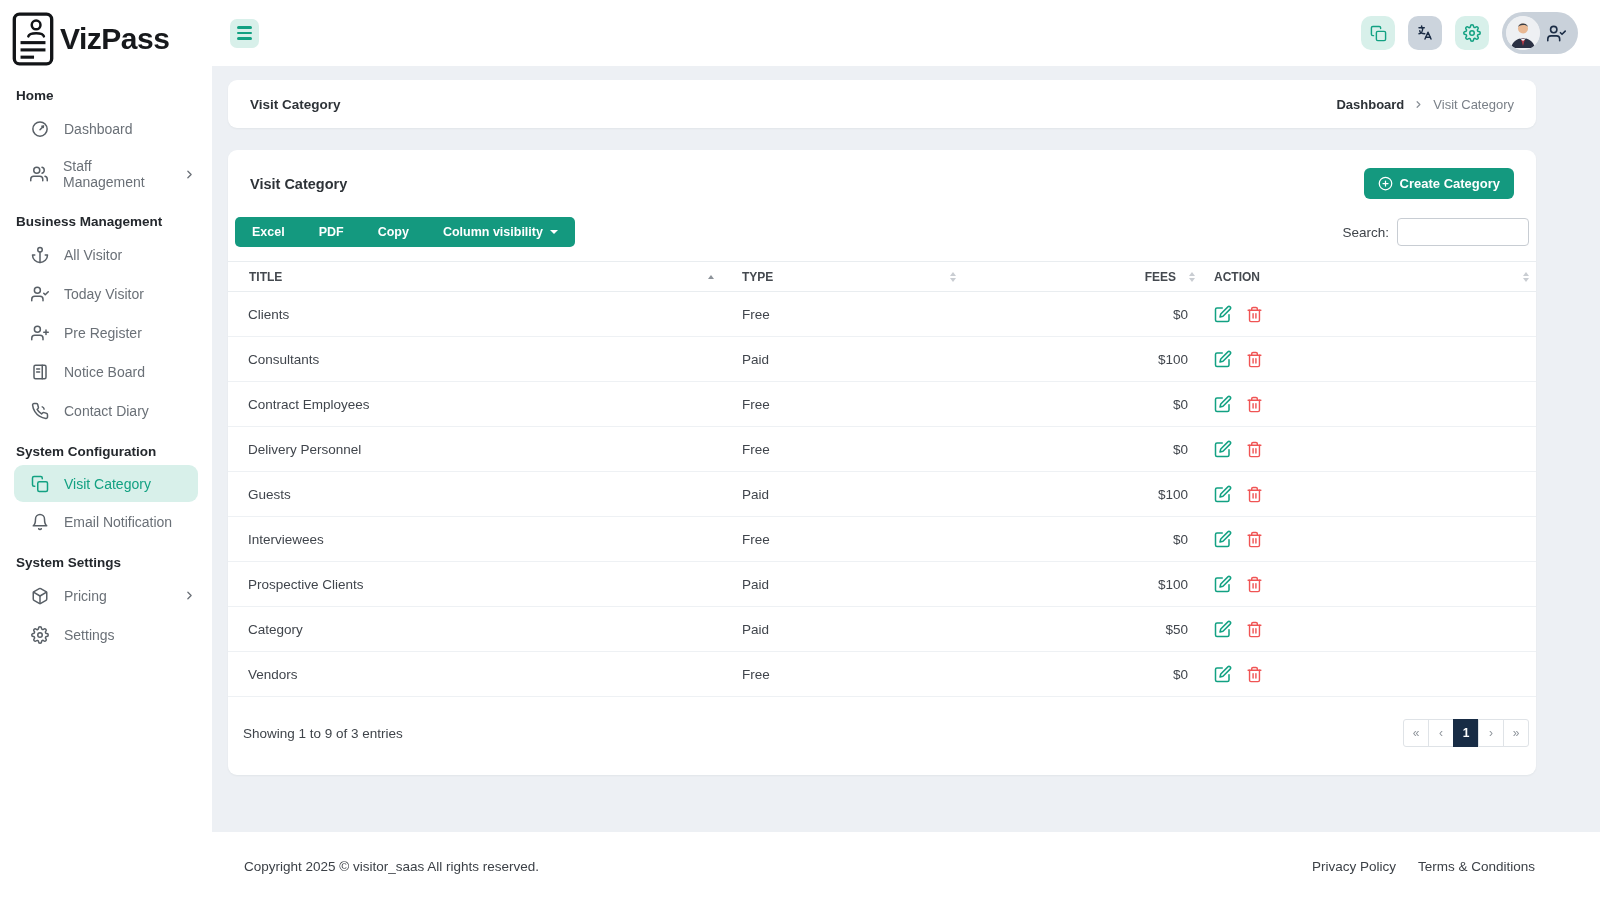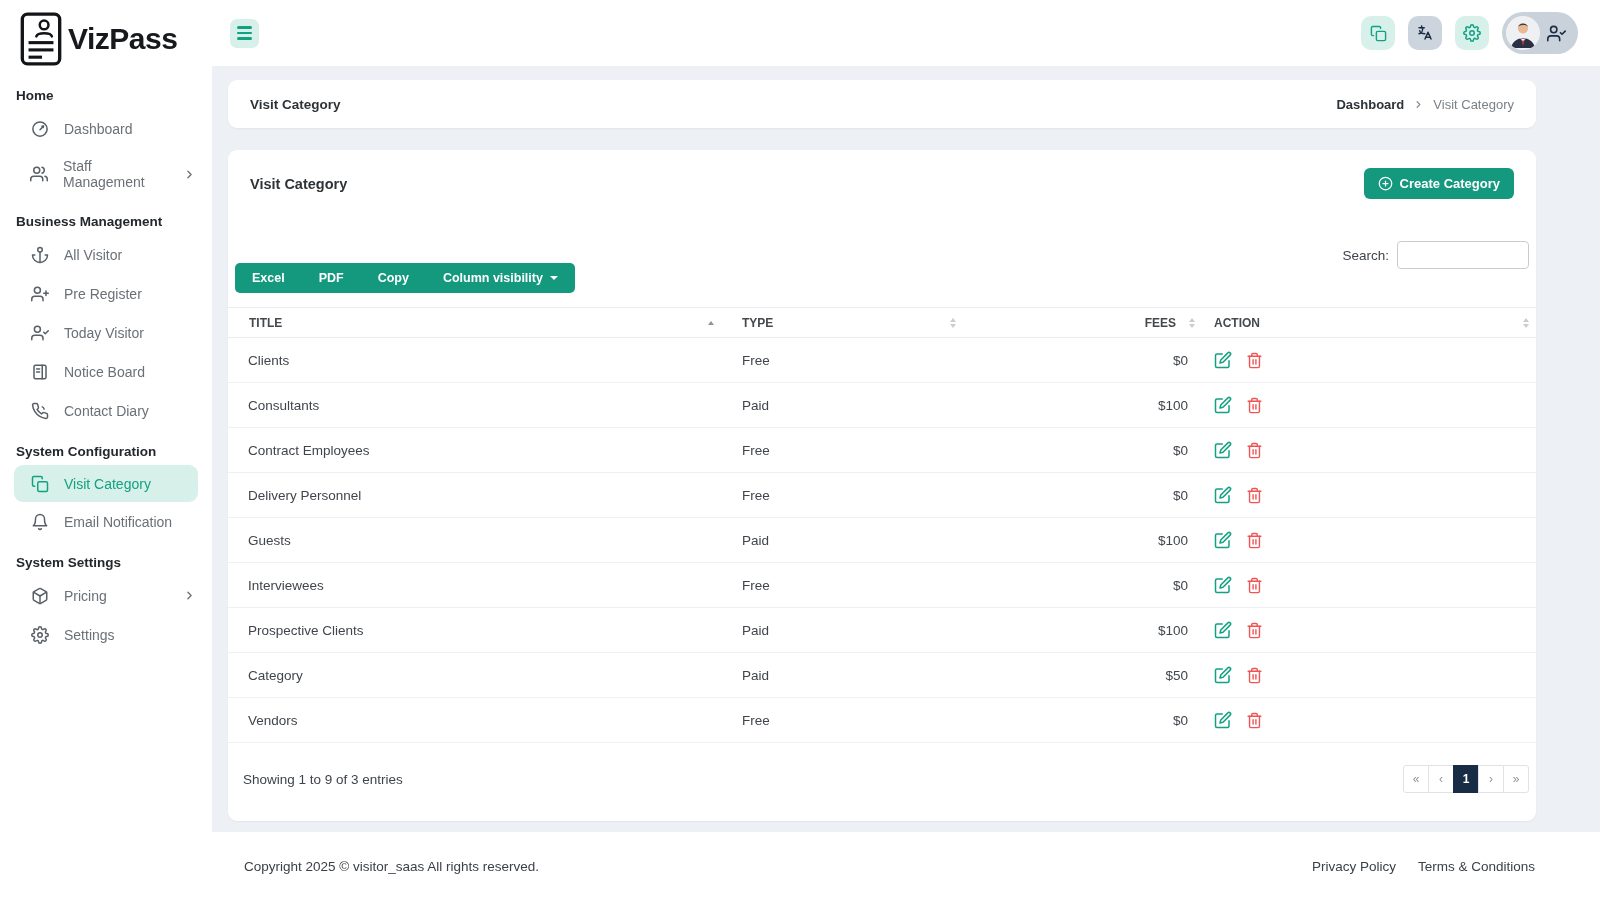--- a/index.html
+++ b/index.html
@@ -8,7 +8,7 @@
 
   
   .sidebar { width:212px; background:#fff; height:900px; flex-shrink:0; }
-  .logo { display:flex; align-items:center; gap:6px; padding:12px 10px 8px 12px; cursor:pointer;margin-left:8px; }
+  .logo { display:flex; align-items:center; gap:6px; padding:12px 10px 8px 12px; cursor:pointer; }
   .logo-text { font-size:30px; font-weight:700; color:#17191c; letter-spacing:-0.5px; }
   .nav-section-title { font-size:13.5px; font-weight:700; color:#24282d; padding:14px 16px 6px 16px; }
   .nav-item { display:flex; align-items:center; gap:15px; padding:10px 16px 10px 30px; color:#6a7077; font-size:14px; cursor:pointer; text-decoration:none; }

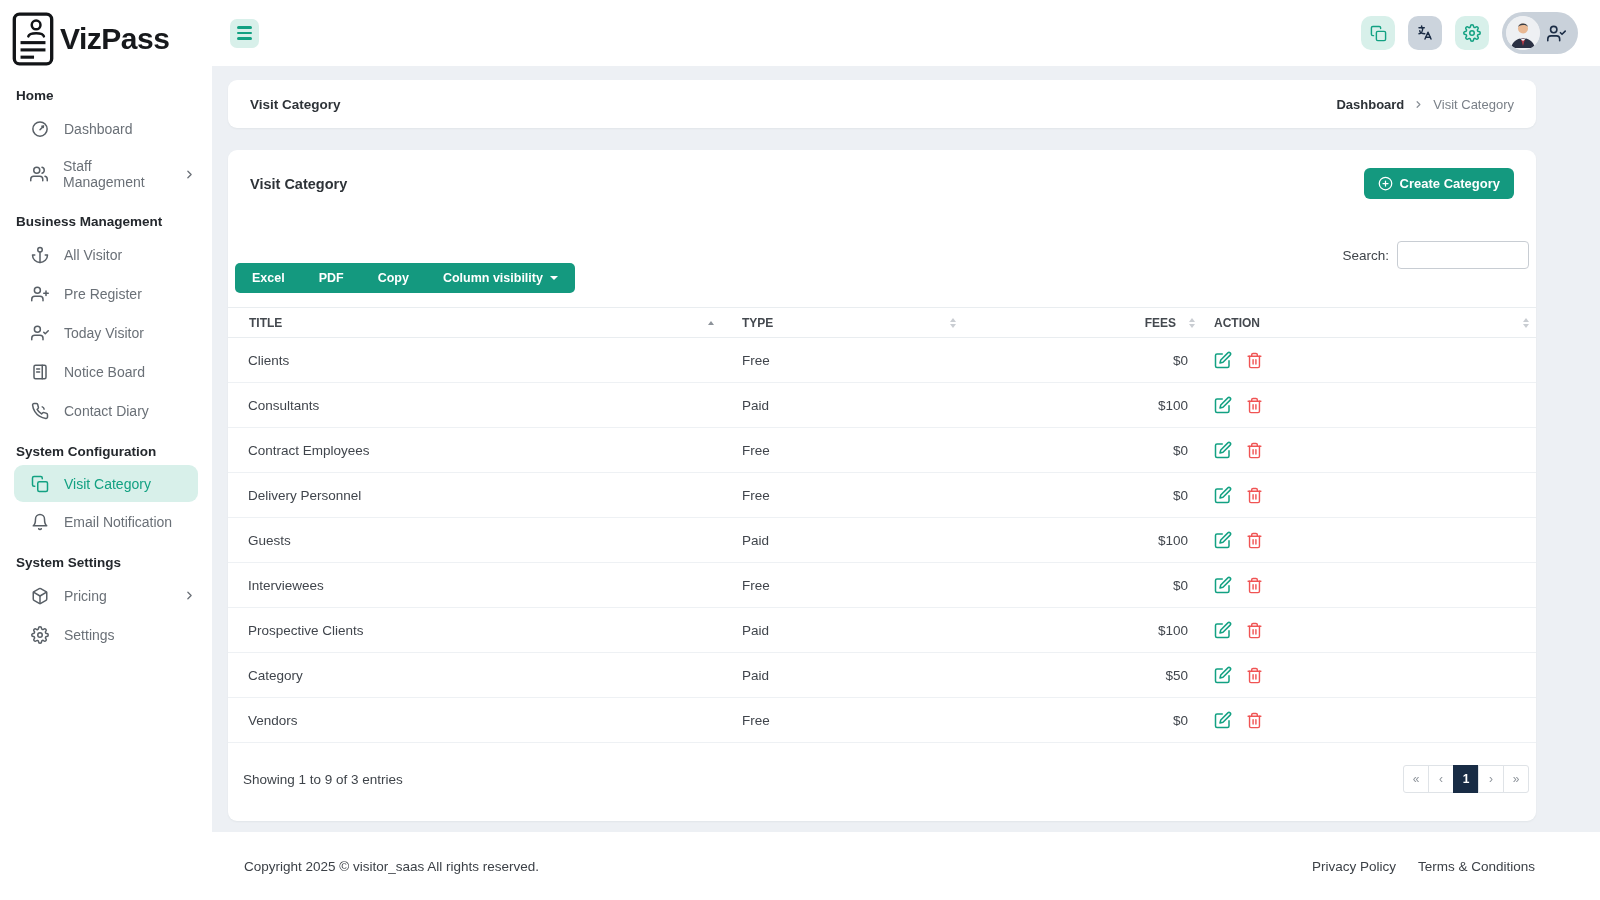--- a/index.html
+++ b/index.html
@@ -47,7 +47,7 @@
   .btn-create { display:flex; align-items:center; gap:7px; background:#14997f; color:#fff; border:none; border-radius:6px; padding:8px 14px; font-size:13px; font-weight:700; cursor:pointer; font-family:"Liberation Sans",sans-serif; }
 
   .toolbar { display:flex; align-items:center; justify-content:space-between; margin-top:18px; padding:0 7px; }
-  .btn-group { display:flex;margin-top:46px; }
+  .btn-group { display:flex; }
   .dt-btn { background:#14997f; color:#fff; border:none; padding:8px 17px; font-size:12.5px; font-weight:700; cursor:pointer; font-family:"Liberation Sans",sans-serif; display:flex; align-items:center; }
   .dt-btn:first-child { border-radius:5px 0 0 5px; }
   .dt-btn.last { border-radius:0 5px 5px 0; }

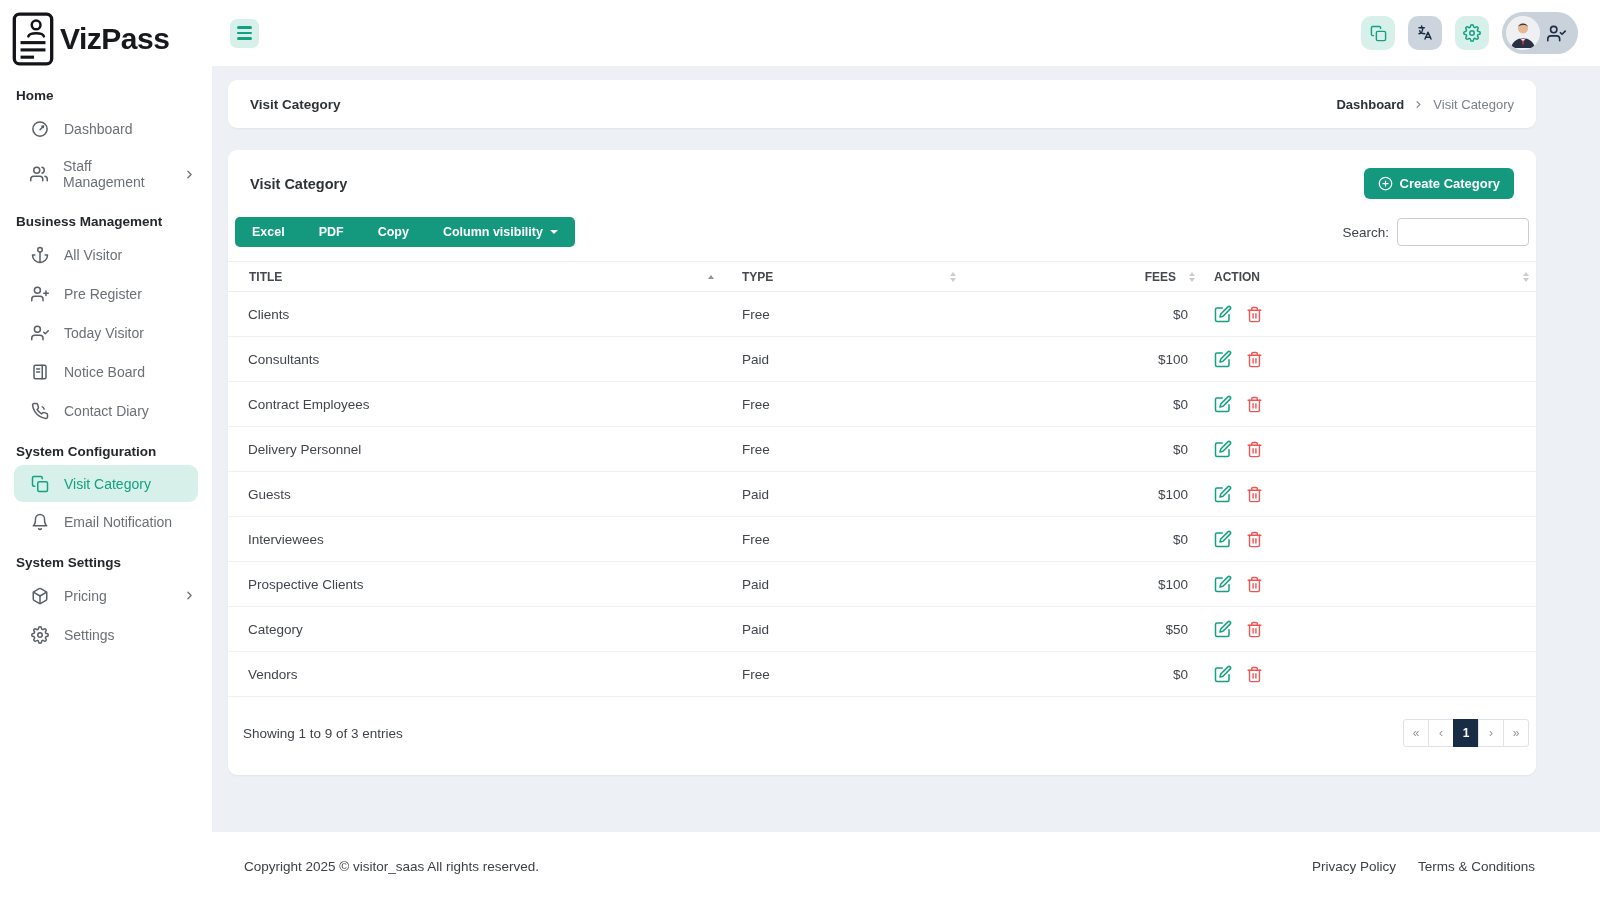--- a/index.html
+++ b/index.html
@@ -160,22 +160,22 @@
           <svg width="18" height="18" viewBox="0 0 24 24" fill="none" stroke="currentColor" stroke-width="2" stroke-linecap="round" stroke-linejoin="round">
               <path d="M16 21v-2a4 4 0 0 0-4-4H5a4 4 0 0 0-4 4v2"></path>
               <circle cx="8.5" cy="7" r="4"></circle>
+              <polyline points="17 11 19 13 23 9"></polyline>
+            </svg>
+        </span>
+        <span class="nav-label">Today Visitor</span>
+      </a>
+
+      <a class="nav-item">
+        <span class="nav-ico">
+          <svg width="18" height="18" viewBox="0 0 24 24" fill="none" stroke="currentColor" stroke-width="2" stroke-linecap="round" stroke-linejoin="round">
+              <path d="M16 21v-2a4 4 0 0 0-4-4H5a4 4 0 0 0-4 4v2"></path>
+              <circle cx="8.5" cy="7" r="4"></circle>
               <line x1="20" y1="8" x2="20" y2="14"></line>
               <line x1="23" y1="11" x2="17" y2="11"></line>
             </svg>
         </span>
         <span class="nav-label">Pre Register</span>
-      </a>
-
-      <a class="nav-item">
-        <span class="nav-ico">
-          <svg width="18" height="18" viewBox="0 0 24 24" fill="none" stroke="currentColor" stroke-width="2" stroke-linecap="round" stroke-linejoin="round">
-              <path d="M16 21v-2a4 4 0 0 0-4-4H5a4 4 0 0 0-4 4v2"></path>
-              <circle cx="8.5" cy="7" r="4"></circle>
-              <polyline points="17 11 19 13 23 9"></polyline>
-            </svg>
-        </span>
-        <span class="nav-label">Today Visitor</span>
       </a>
 
       <a class="nav-item">

